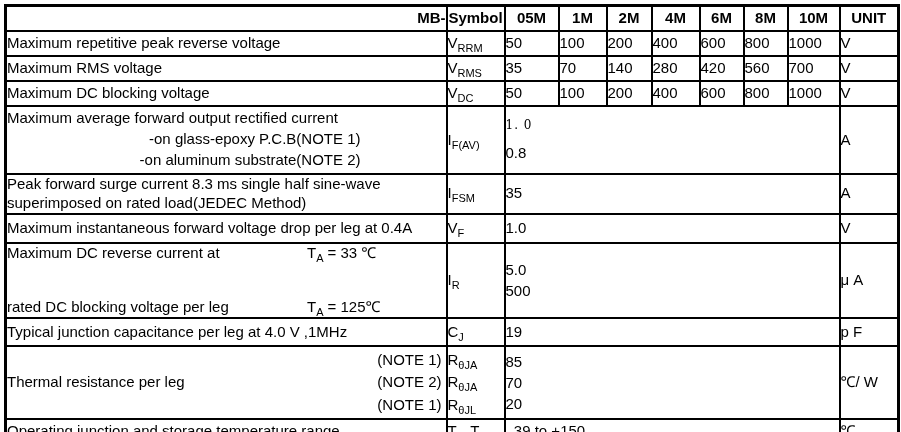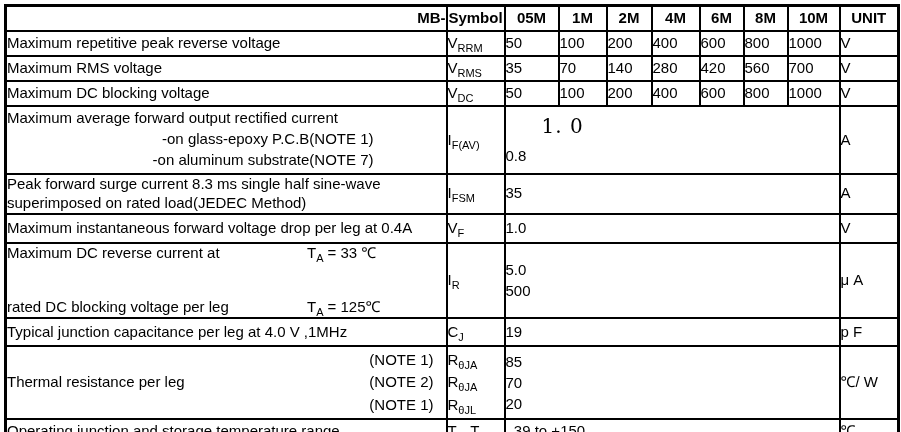--- a/index.html
+++ b/index.html
@@ -45,7 +45,7 @@
   
   .stack { display: flex; flex-direction: column; justify-content: space-evenly; height: 100%; }
   .stack.tight { justify-content: center; line-height: 21px; }
-  .ifav-cell { display: flex; flex-direction: column; justify-content: space-between; height: 61px; padding: 2px 0 3px 0; }
+  .ifav-cell { display: flex; flex-direction: column; justify-content: space-between; height: 61px; padding: 2px 13px 3px 0; }
   .ind-right { text-align: right; padding-right: 72px; }
   .ir-grid {
     display: grid;

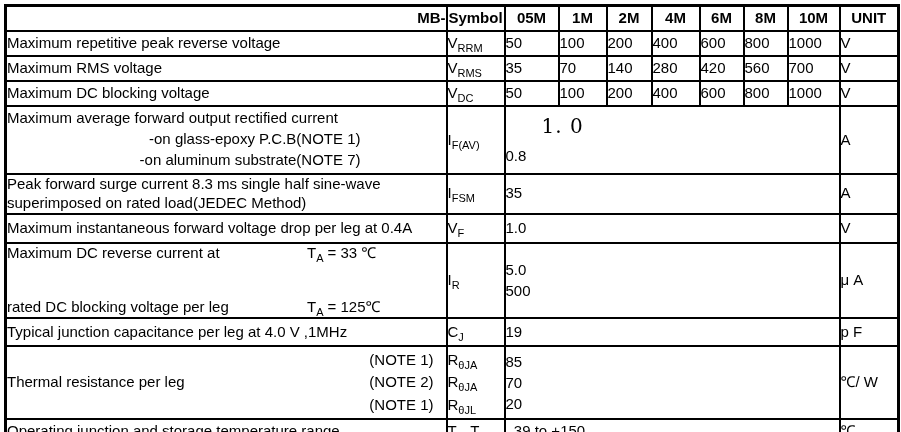--- a/index.html
+++ b/index.html
@@ -57,9 +57,8 @@
   .notes { display: flex; flex-direction: column; justify-content: space-evenly; text-align: right; padding-right: 12px; }
   .serif-val {
     font-family: "DejaVu Serif", serif;
-    font-size: 20px;
+    font-size: 12px;
     letter-spacing: 1px;
-    padding-left: 36px;
   }
   .cond-rest { margin-left: 4px; }
 </style>

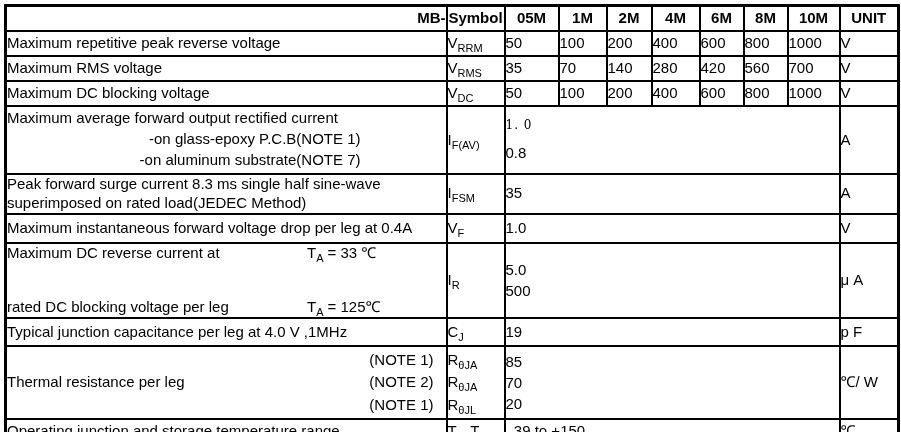--- a/index.html
+++ b/index.html
@@ -137,7 +137,7 @@
       <div class="ifav-cell">
         <div>Maximum average forward output rectified current</div>
         <div class="ind-right">-on glass-epoxy P.C.B(NOTE 1)</div>
-        <div class="ind-right">-on aluminum substrate(NOTE 7)</div>
+        <div class="ind-right">-on aluminum substrate(NOTE 2)</div>
       </div>
     </td>
     <td class="sym"><span>I</span><sub>F(AV)</sub></td>

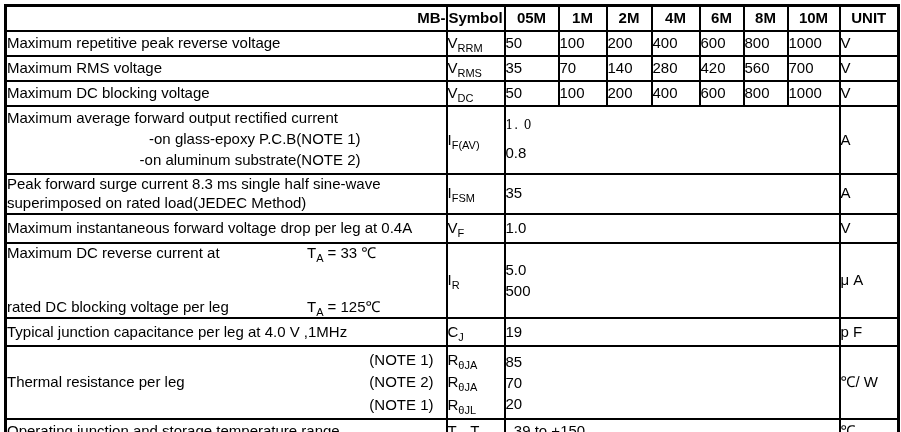--- a/index.html
+++ b/index.html
@@ -54,7 +54,7 @@
   }
   .thermal-flex { display: flex; height: 100%; }
   .thermal-flex .label { flex: 1; align-self: center; }
-  .notes { display: flex; flex-direction: column; justify-content: space-evenly; text-align: right; padding-right: 12px; }
+  .notes { display: flex; flex-direction: column; justify-content: space-evenly; text-align: right; padding-right: 4px; }
   .serif-val {
     font-family: "DejaVu Serif", serif;
     font-size: 12px;

